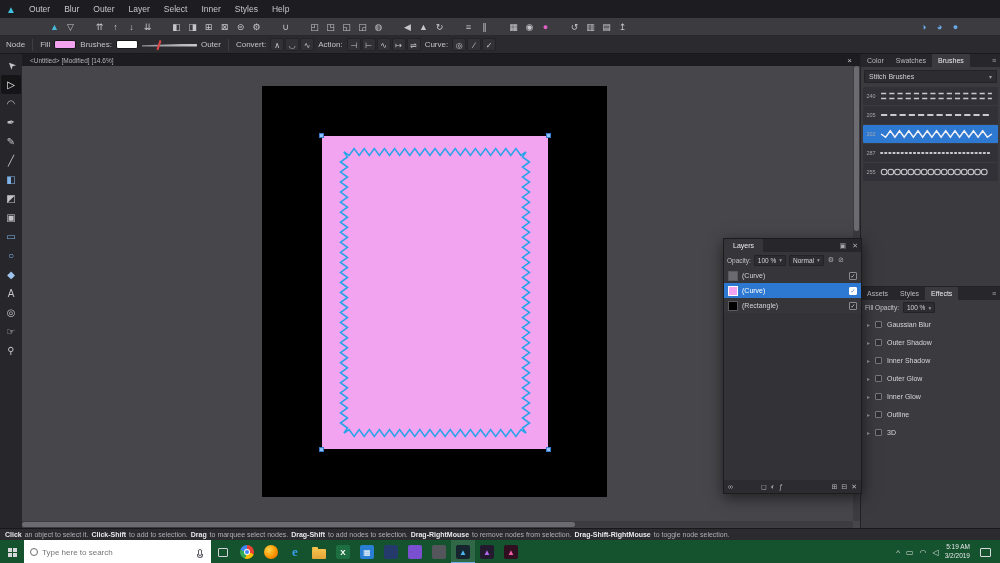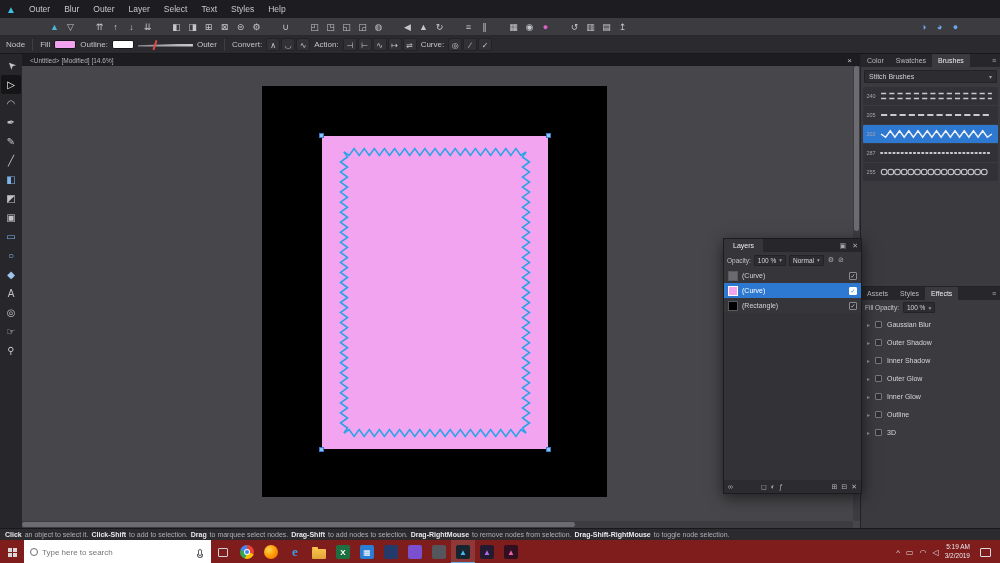--- a/index.html
+++ b/index.html
@@ -139,7 +139,7 @@
         <div class="menu-item">Outer</div>
         <div class="menu-item">Layer</div>
         <div class="menu-item">Select</div>
-        <div class="menu-item">Text</div>
+        <div class="menu-item">Inner</div>
         <div class="menu-item">Styles</div>
         <div class="menu-item">Help</div>
       </div>

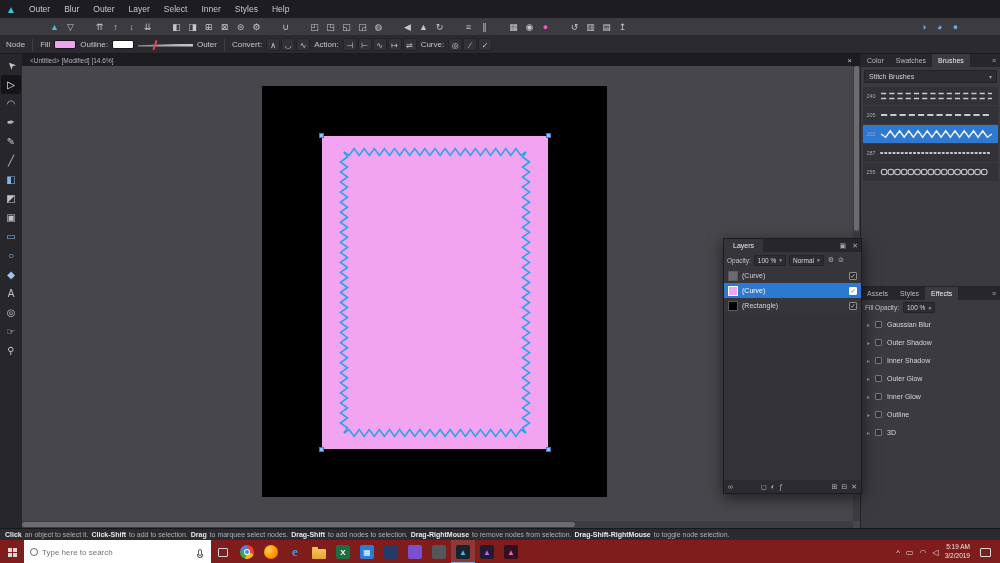--- a/index.html
+++ b/index.html
@@ -206,7 +206,7 @@
     <span class="ctx-sep"></span>
     <span class="ctx-label">Fill</span>
     <span class="swatch" id="fill-swatch" style="background: rgb(240, 162, 238);"></span>
-    <span class="ctx-label">Outline:</span>
+    <span class="ctx-label">Brushes:</span>
     <span class="swatch" id="stroke-swatch" style="background: rgb(255, 255, 255);"></span>
     <span id="stroke-slider">
         <span class="wedge"></span>

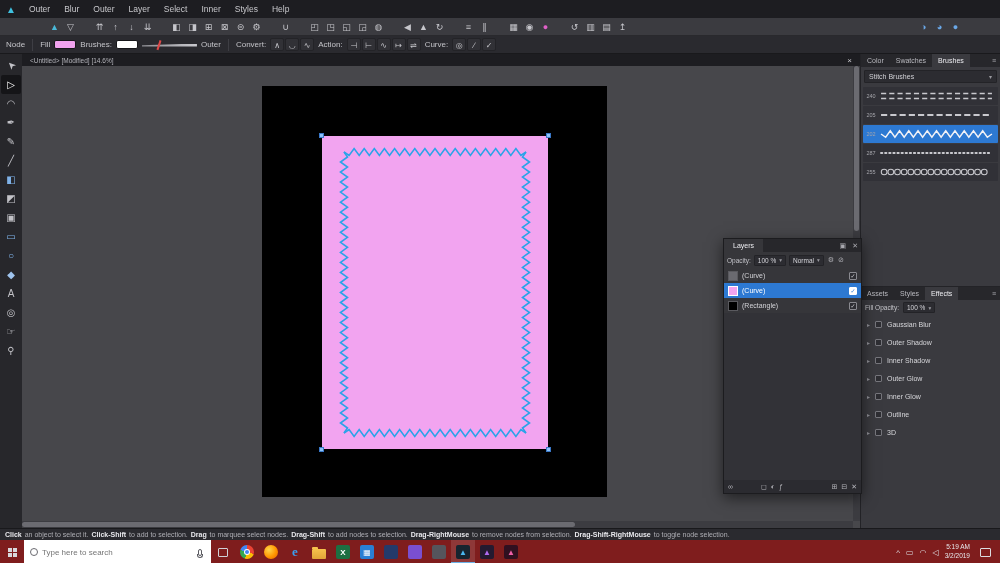--- a/index.html
+++ b/index.html
@@ -92,7 +92,7 @@
   #statusbar b{color:#e8e8ec;font-weight:bold;margin:0 1px}
 
   
-  #taskbar{height:24px;background:#7f1d1d;display:flex;align-items:stretch;color:#e8e8ec}
+  #taskbar{height:24px;background:#14532d;display:flex;align-items:stretch;color:#e8e8ec}
   #start{width:24px;display:flex;align-items:center;justify-content:center}
   .winlogo{display:grid;grid-template-columns:4px 4px;grid-template-rows:4px 4px;gap:1px}
   .winlogo i{background:#d8d8dc}

